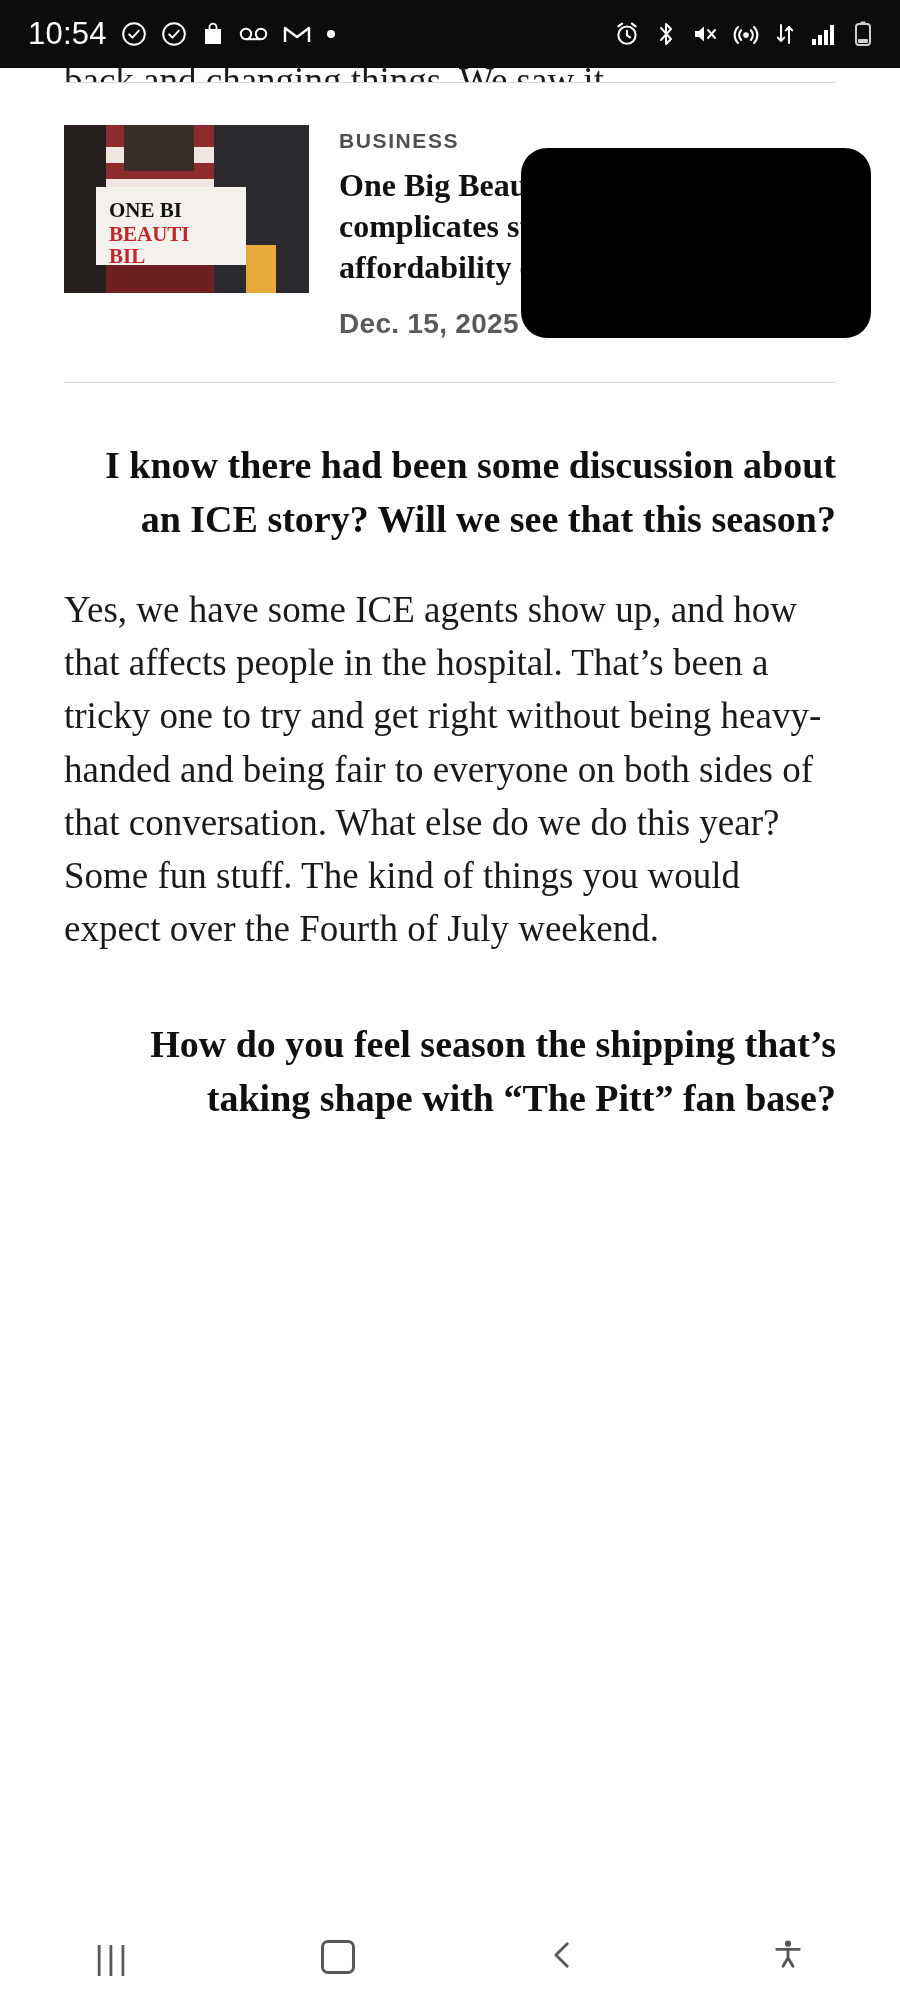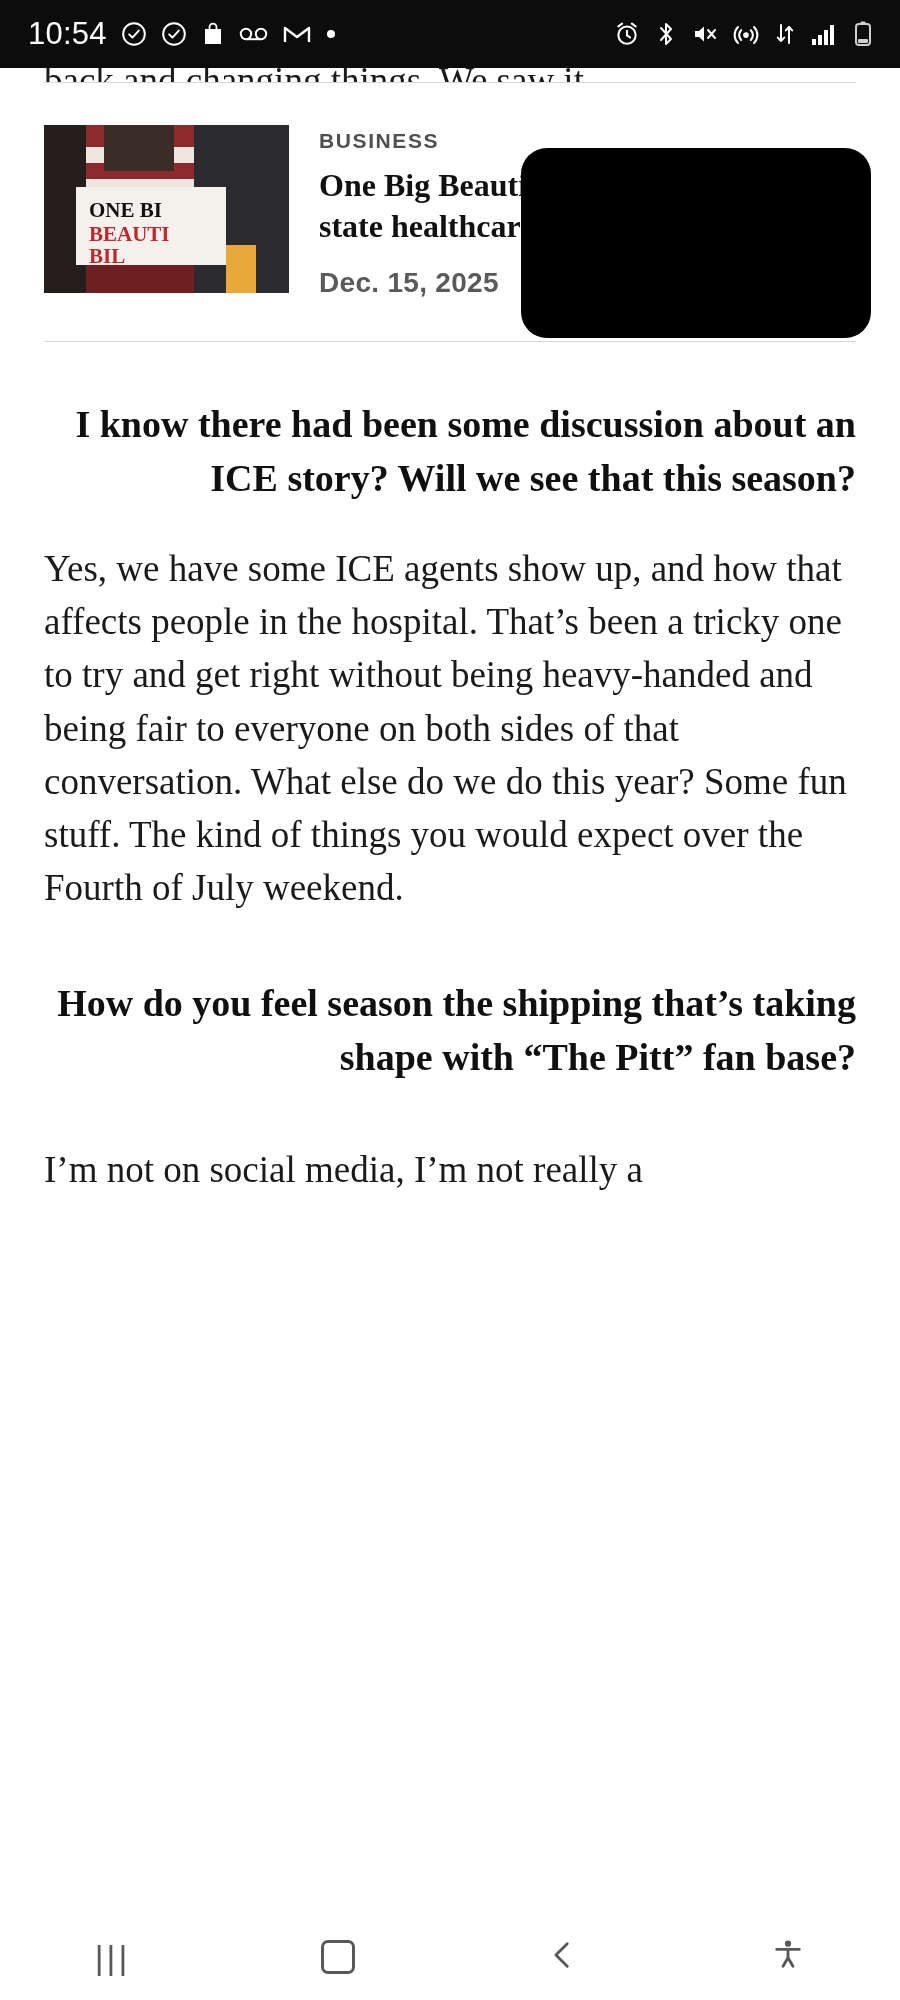--- a/index.html
+++ b/index.html
@@ -54,7 +54,7 @@
     position: relative;
     overflow: hidden;
     background: #ffffff;
-    padding: 0 44px;
+    padding: 0 64px;
   }
   .article {
     color: #121212;

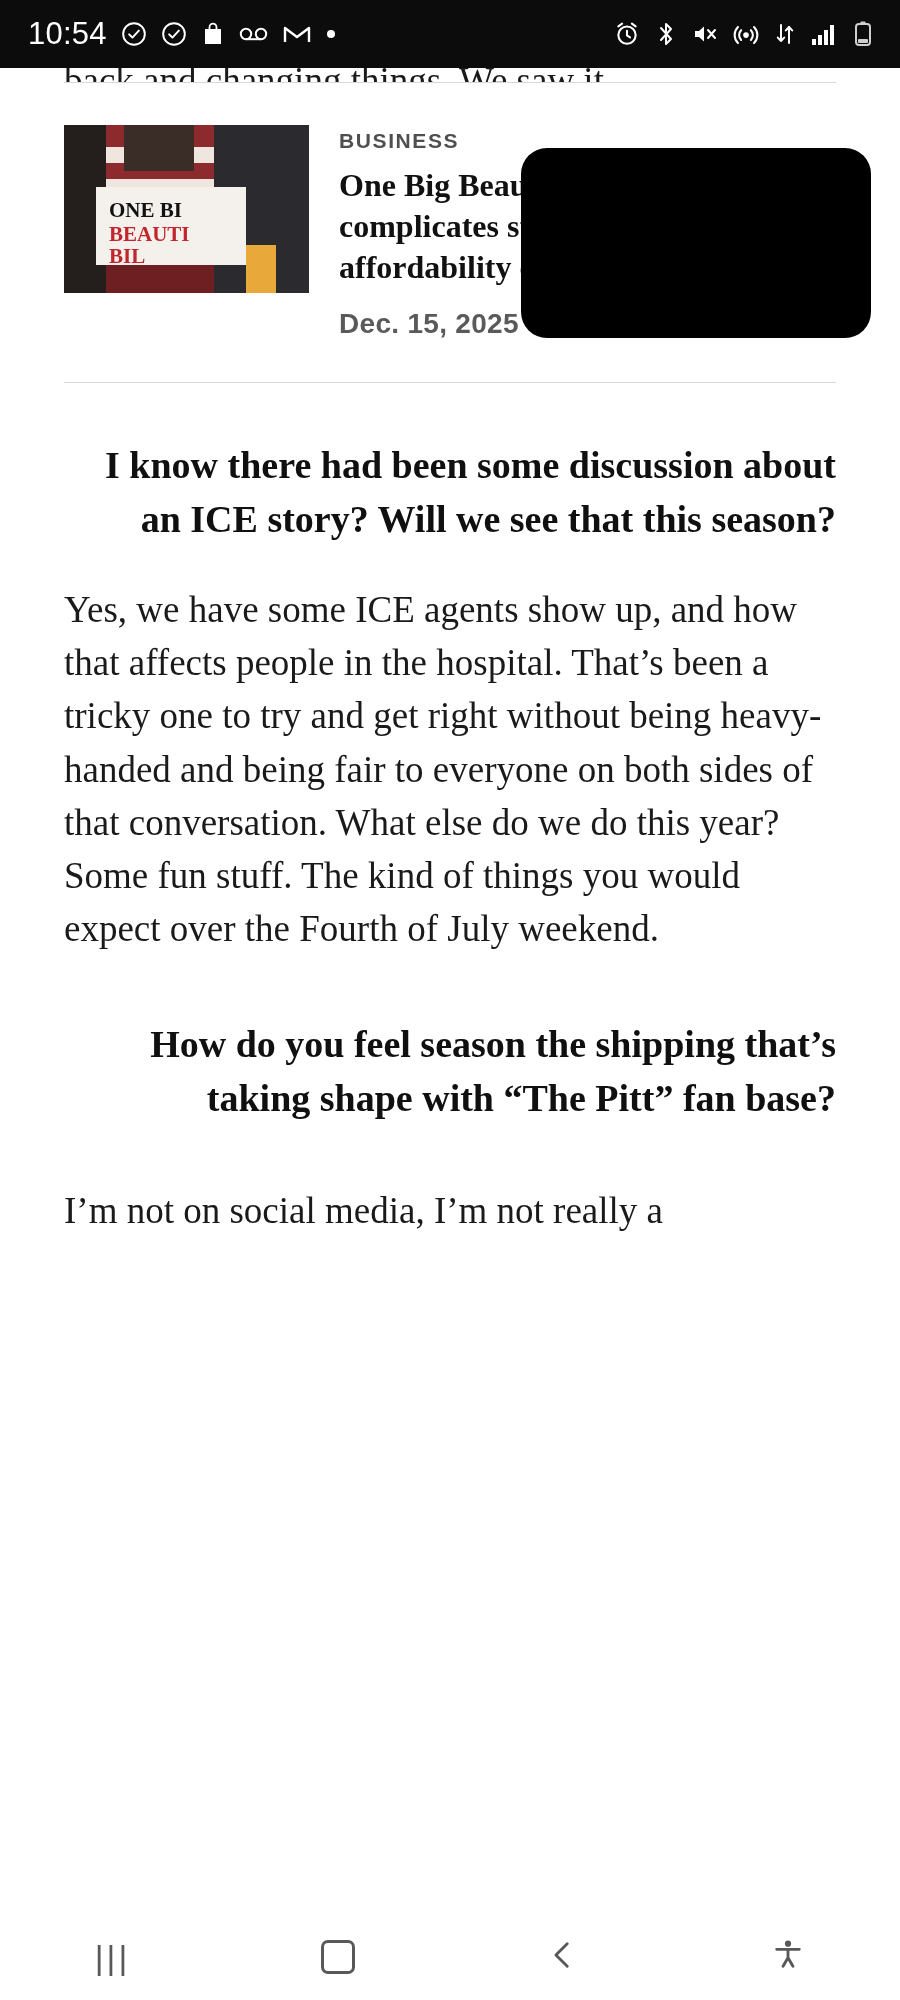--- a/index.html
+++ b/index.html
@@ -323,7 +323,6 @@
         <div class="question">I know there had been some discussion about an ICE story? Will we see that this season?</div>
         <div class="answer">Yes, we have some ICE agents show up, and how that affects people in the hospital. That’s been a tricky one to try and get right without being heavy-handed and being fair to everyone on both sides of that conversation. What else do we do this year? Some fun stuff. The kind of things you would expect over the Fourth of July weekend.</div>
         <div class="question q2">How do you feel season the shipping that’s taking shape with “The Pitt” fan base?</div>
-        <div class="answer a2">I’m not on social media, I’m not really a</div>
       </div>
 
     </div>

